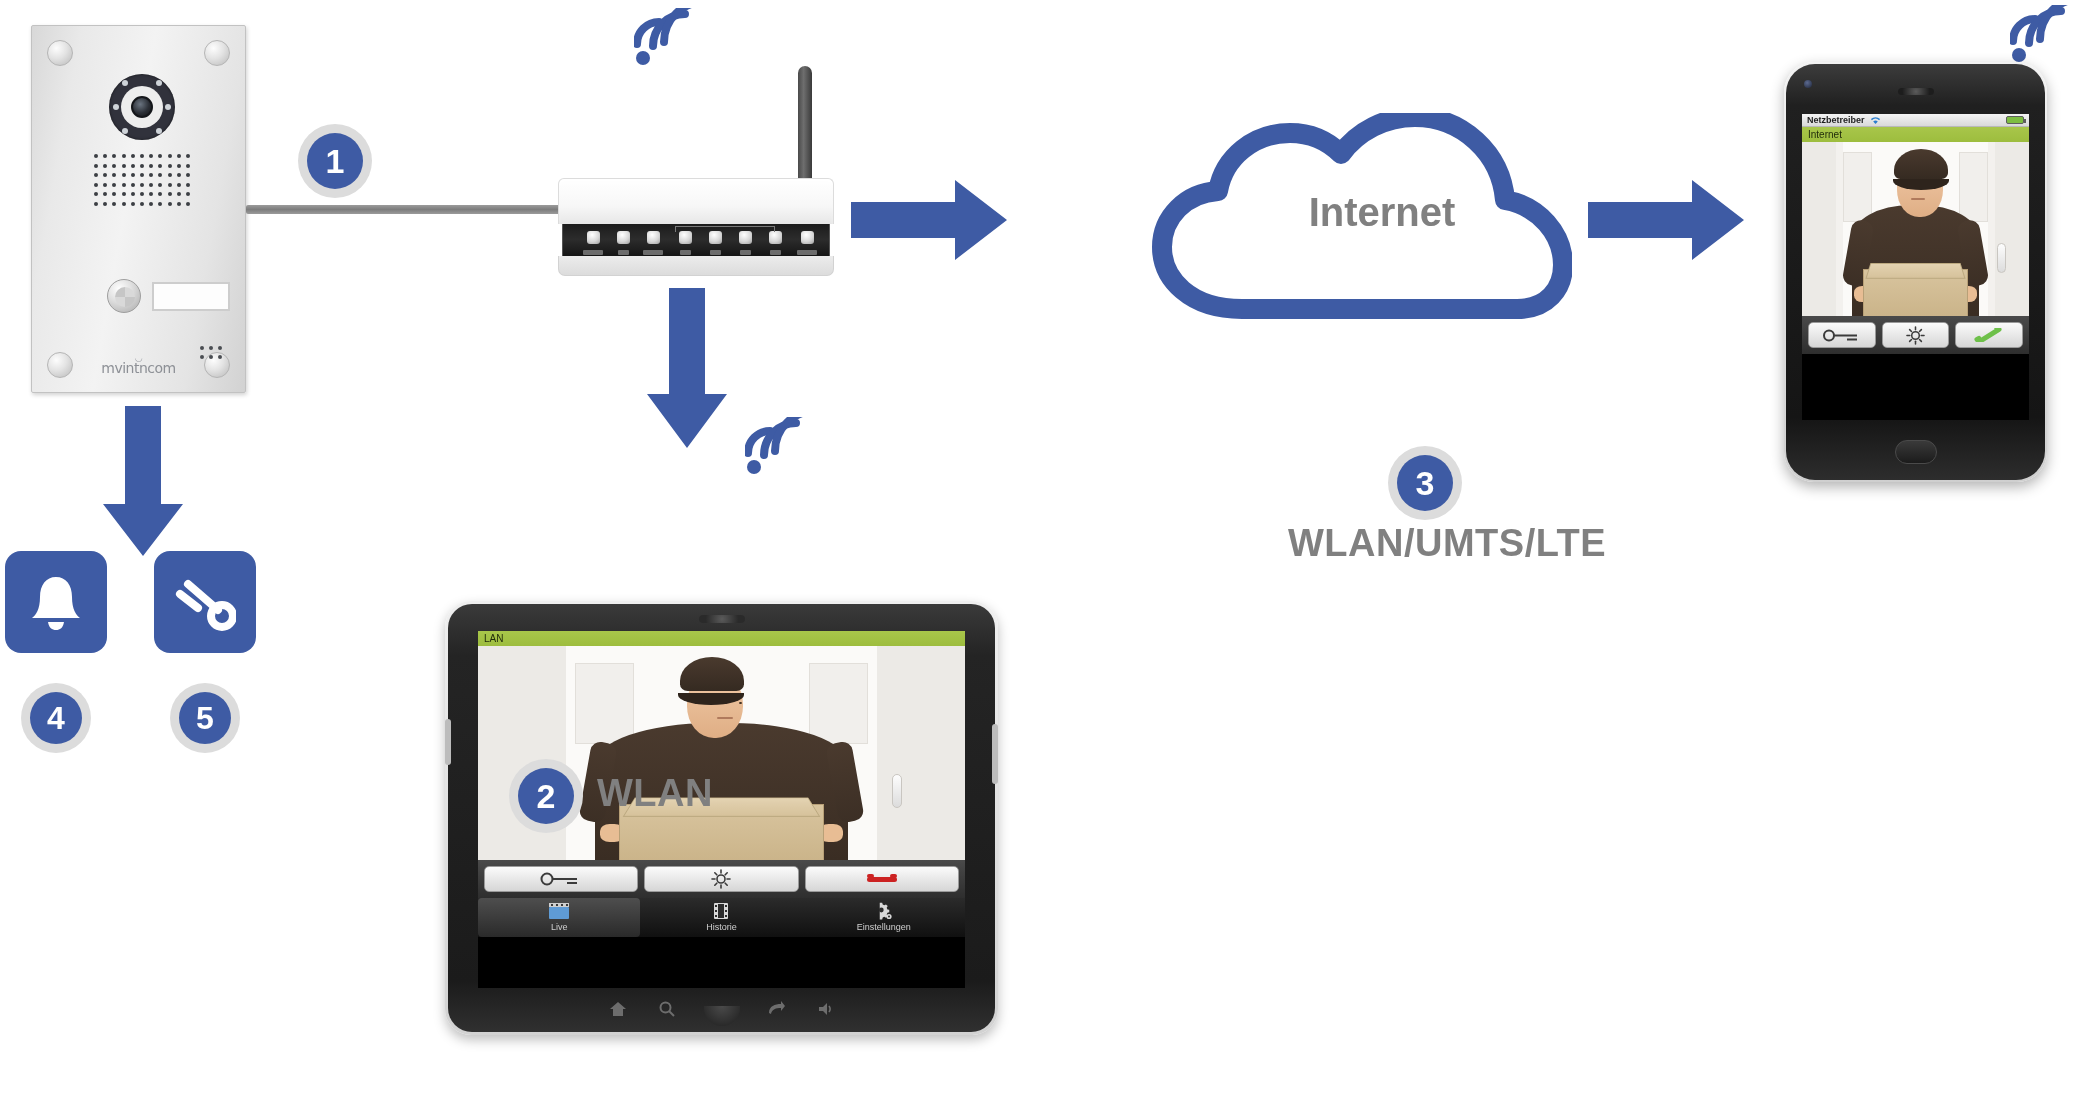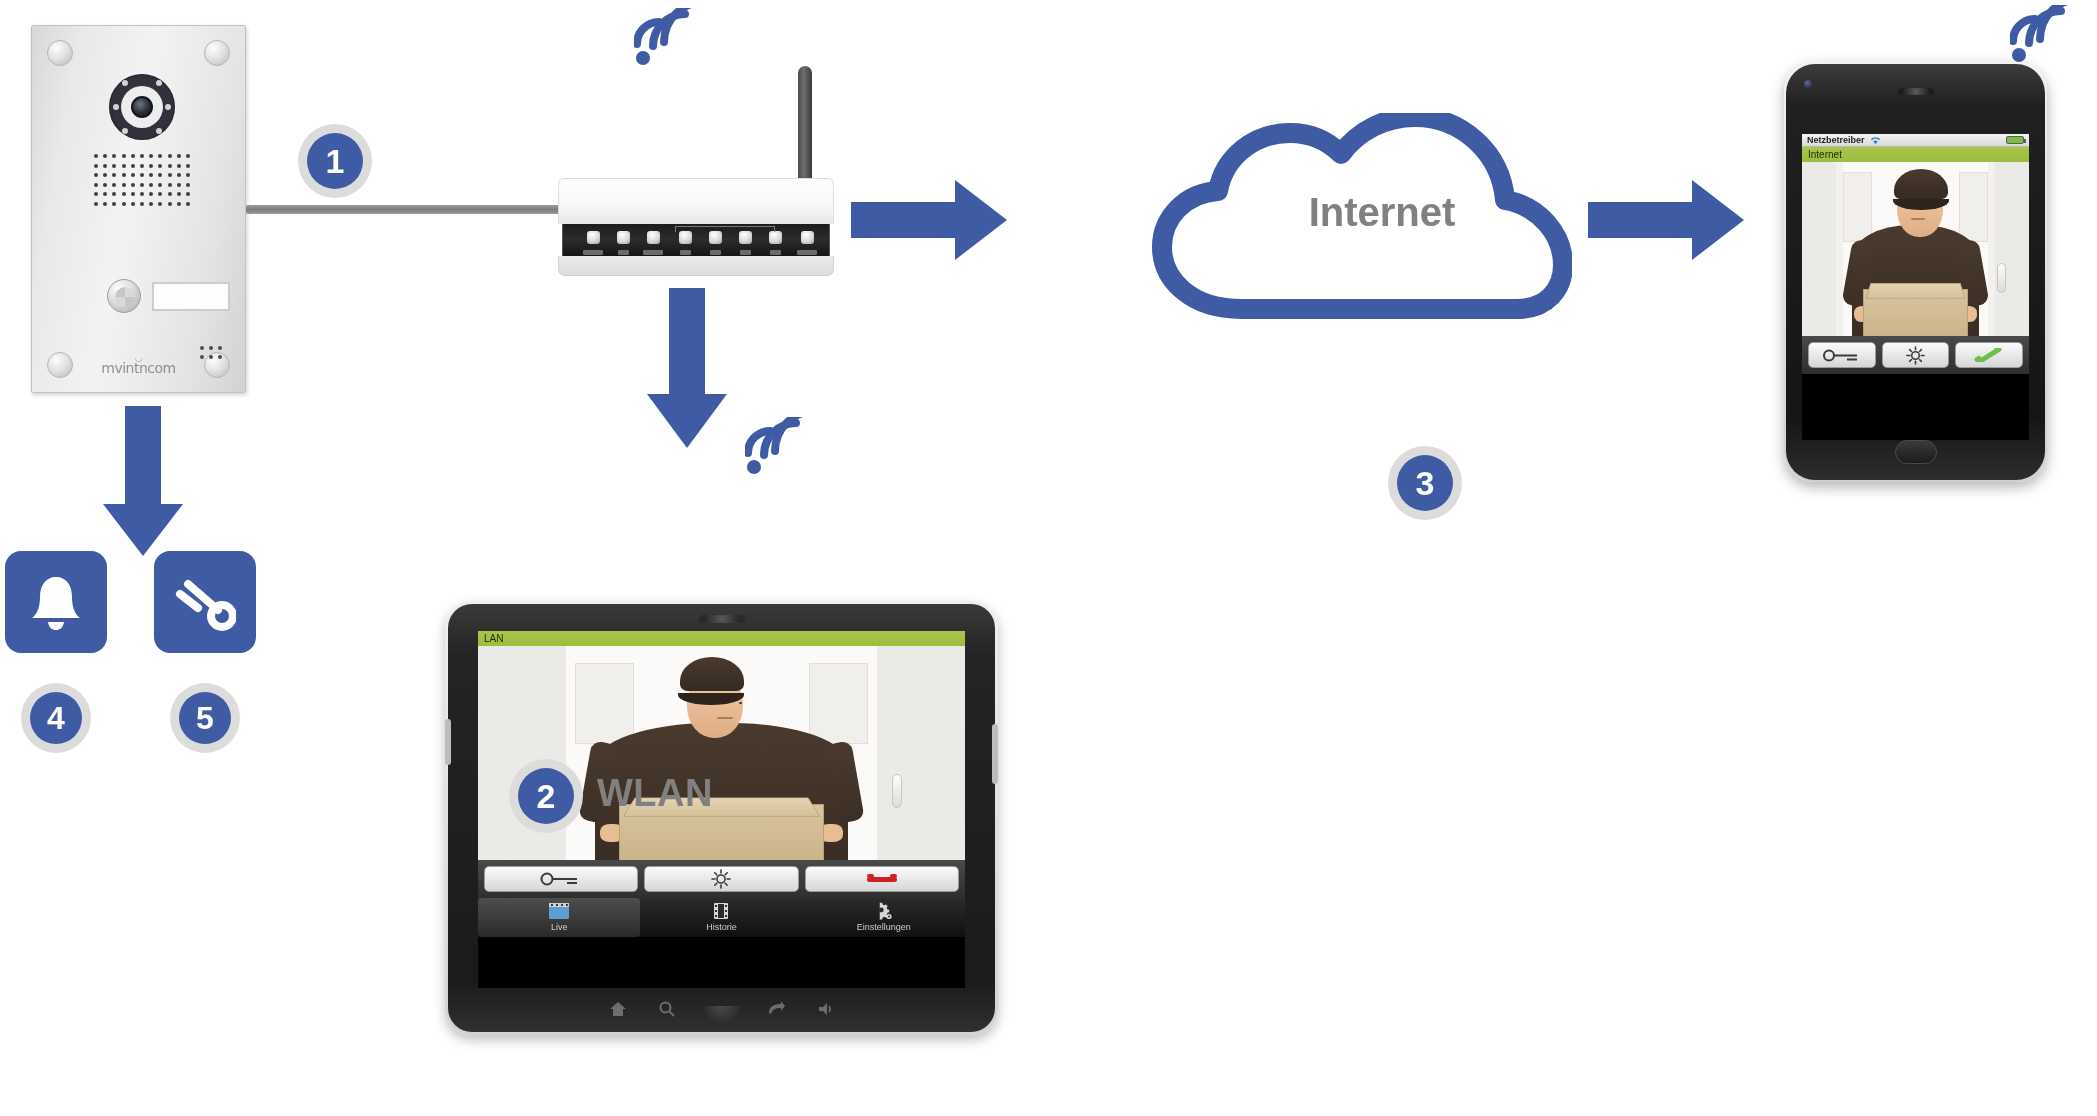--- a/index.html
+++ b/index.html
@@ -311,7 +311,7 @@
     background: linear-gradient(#3a3a3a,#1b1b1b);
     border:1px solid #4a4a4a;
   }
-  .phone .screen { width:100%; height:100%; background:#000; overflow:hidden; position:relative;margin-top:20px; }
+  .phone .screen { width:100%; height:100%; background:#000; overflow:hidden; position:relative; }
 
   .ios-status {
     display:flex; align-items:center; gap:5px;

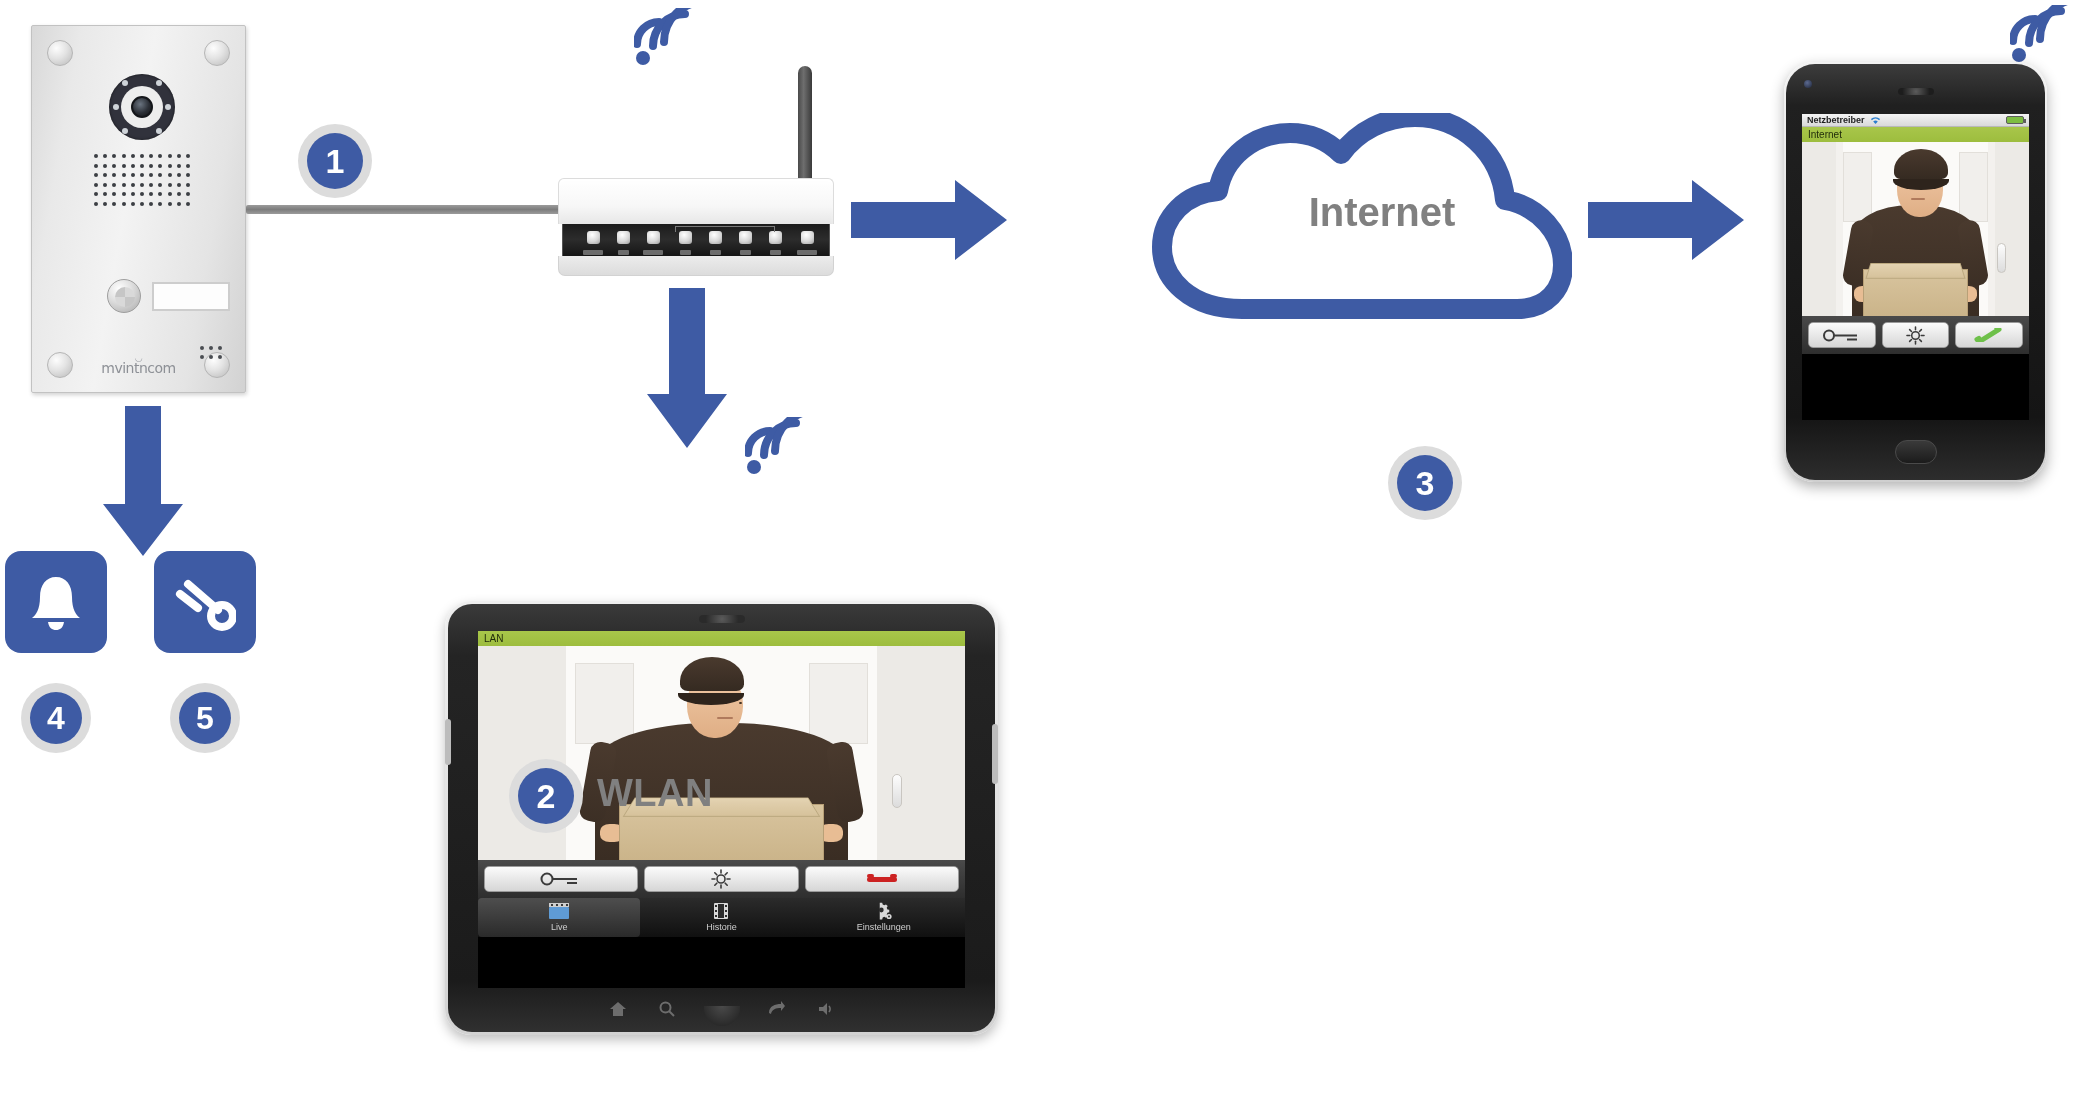--- a/index.html
+++ b/index.html
@@ -781,6 +781,7 @@
   <div class="abs badge b3">
     <span>3</span>
   </div>
+  <div class="abs caption cap-lte">WLAN/UMTS/LTE</div>
 
 </div>
 

